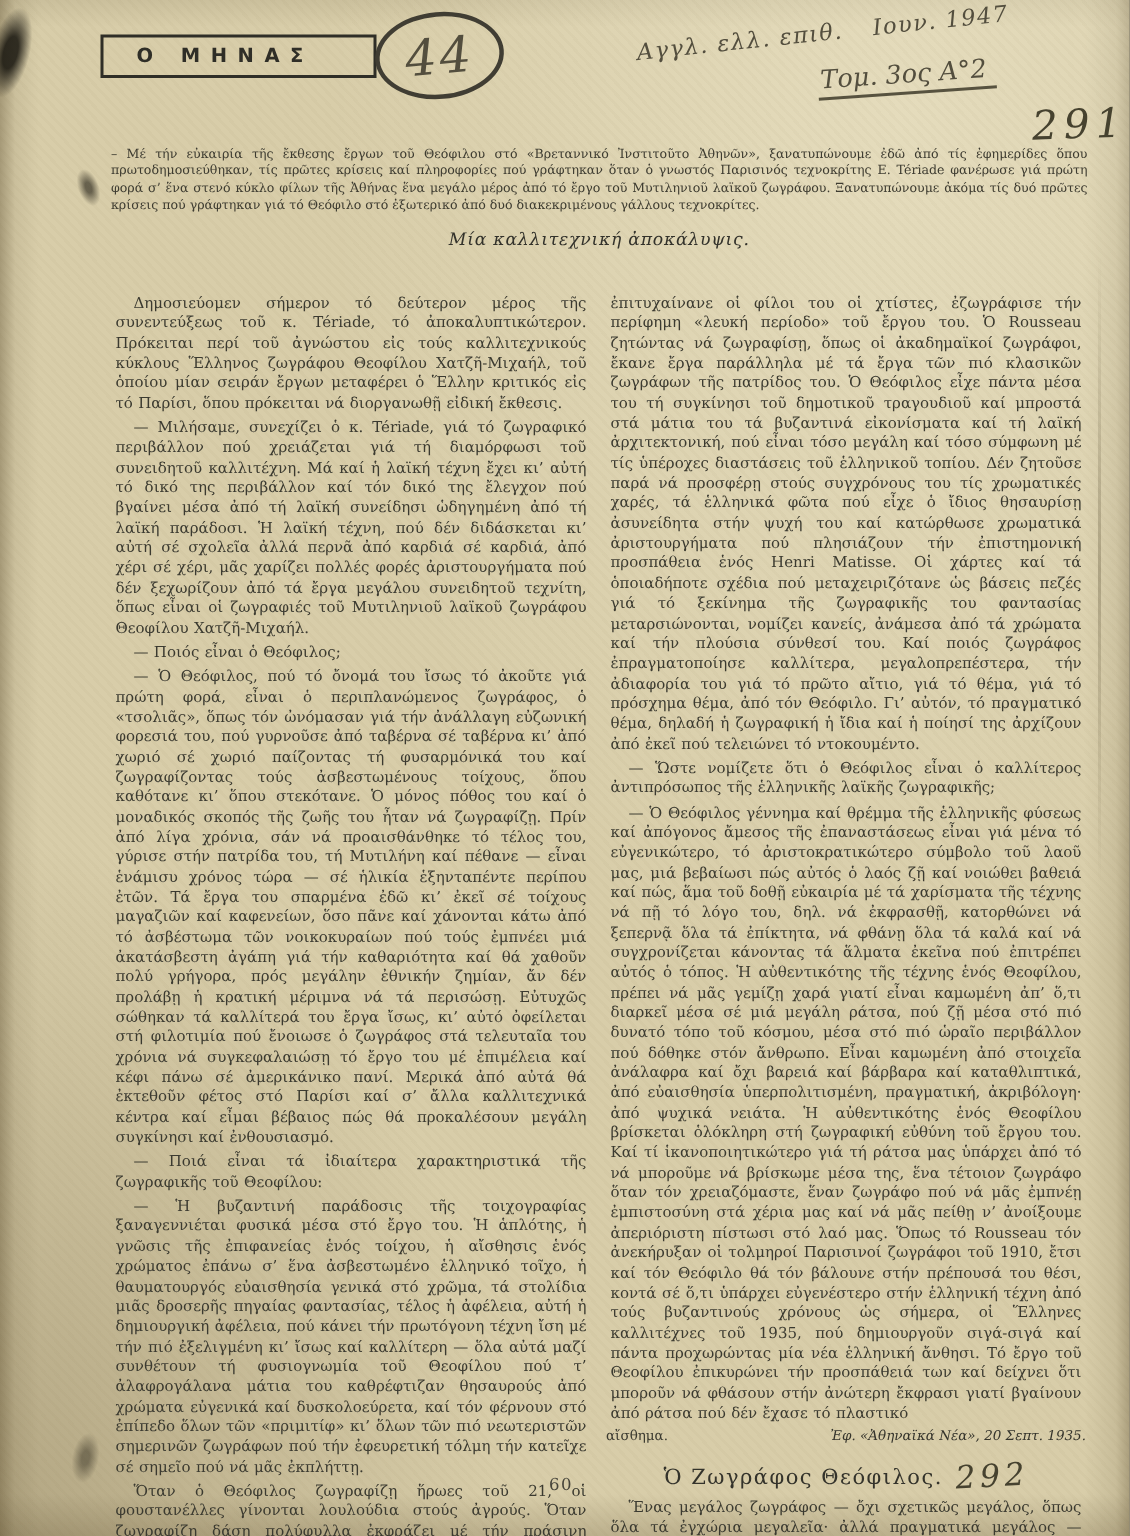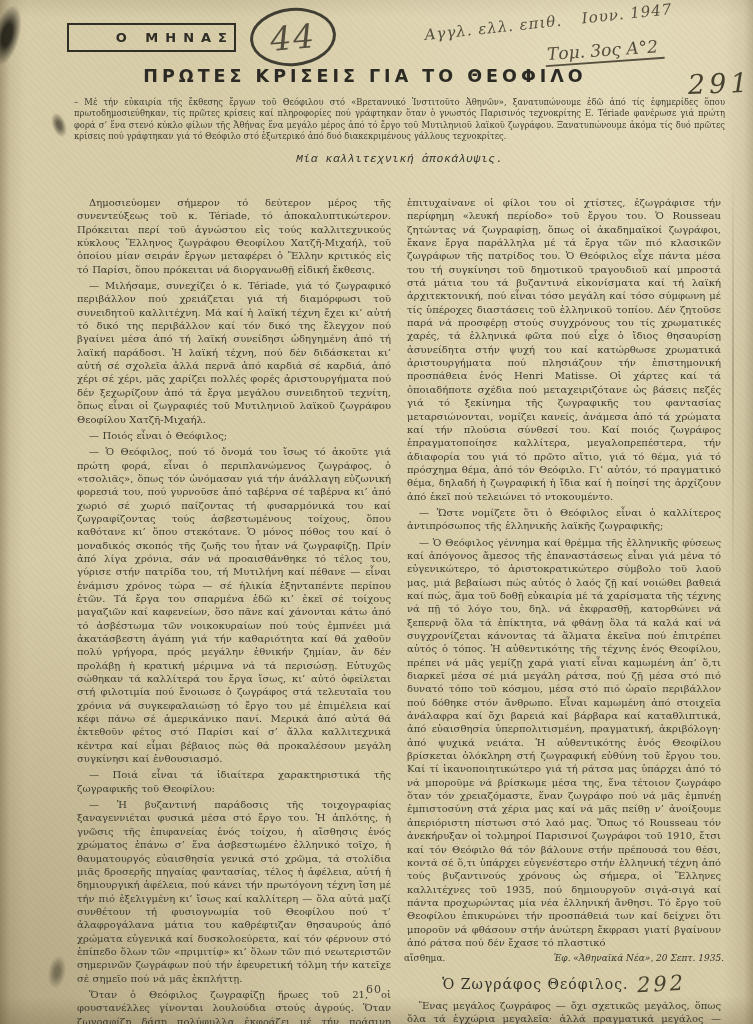--- a/index.html
+++ b/index.html
@@ -19,9 +19,9 @@
     background:repeating-linear-gradient(47deg, rgba(110,92,50,.03) 0 2px, rgba(0,0,0,0) 2px 5px);}
   
   .masthead{position:absolute; left:67px; top:23px; width:158px; height:25px;
-    border:2px solid #2f2e27; display:flex; align-items:center; justify-content:flex-end;
+    border:2px solid #2f2e27; display:flex; align-items:center; justify-content:flex-start;
     font-family:"DejaVu Sans", sans-serif; font-weight:bold; font-size:13px;
-    letter-spacing:7px; color:#2f2e27; padding-left:7px;}
+    letter-spacing:7px; color:#2f2e27; padding-left:22px;}
   .circle44{position:absolute; left:250px; top:8px; width:80px; height:52px;
     border:3px solid #403d33; border-radius:50%; transform:rotate(-5deg);
     display:flex; align-items:center; justify-content:center;

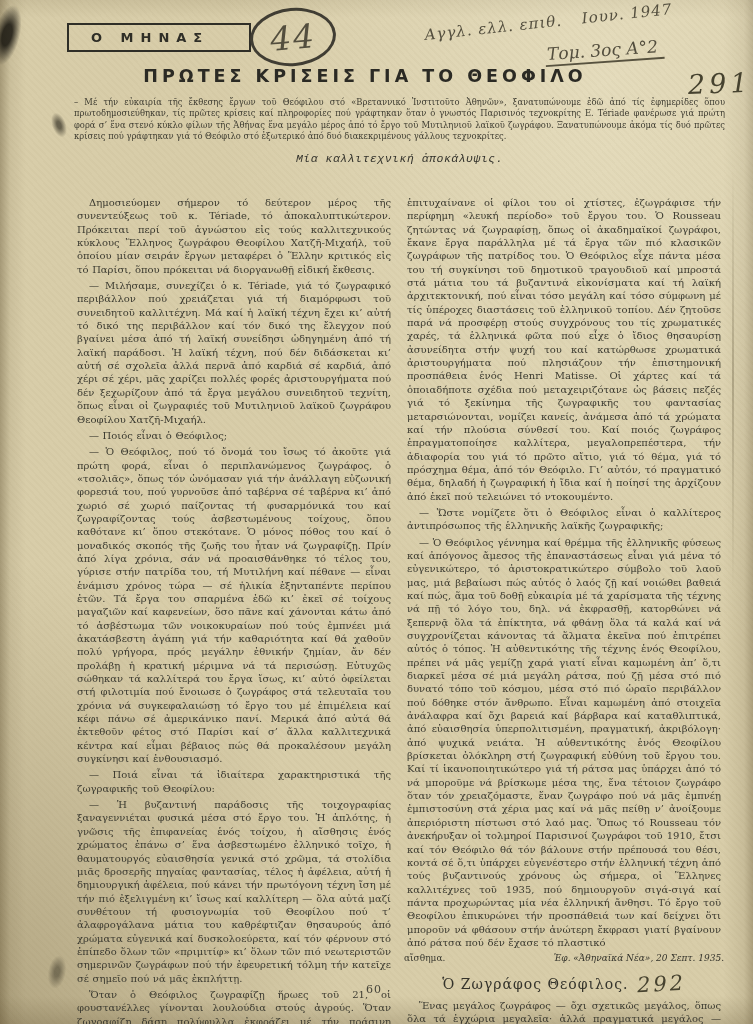--- a/index.html
+++ b/index.html
@@ -92,7 +92,6 @@
   </div>
   <div class="hw hw-line2">Τομ. 3ος Α°2</div>
 
-  <div class="title">ΠΡΩΤΕΣ ΚΡΙΣΕΙΣ ΓΙΑ ΤΟ ΘΕΟΦΙΛΟ</div>
 
   <div class="hw hw-291">291</div>
 

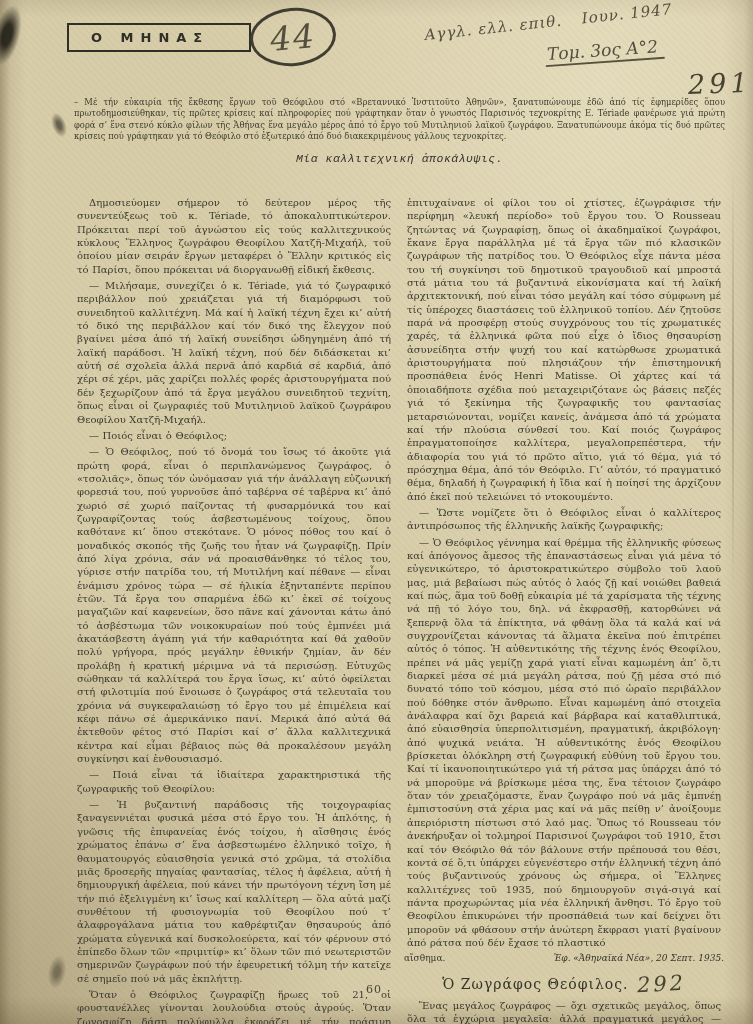--- a/index.html
+++ b/index.html
@@ -41,7 +41,7 @@
   .intro{position:absolute; left:74px; top:97px; width:651px;
     font-size:8.4px; line-height:11.3px; text-align:justify; color:#3e3c31;}
   .sub1{position:absolute; left:74px; top:152px; width:651px; text-align:center;
-    font-style:italic; font-size:11.5px; color:#33322b; letter-spacing:.5px;font-family:Liberation Mono, monospace;}
+    font-style:italic; font-size:11.5px; color:#33322b; letter-spacing:.5px;}
   .sub2{position:absolute; left:74px; top:167px; width:651px; text-align:center;
     font-style:italic; font-size:12px; color:#33322b; letter-spacing:.3px;}
   

